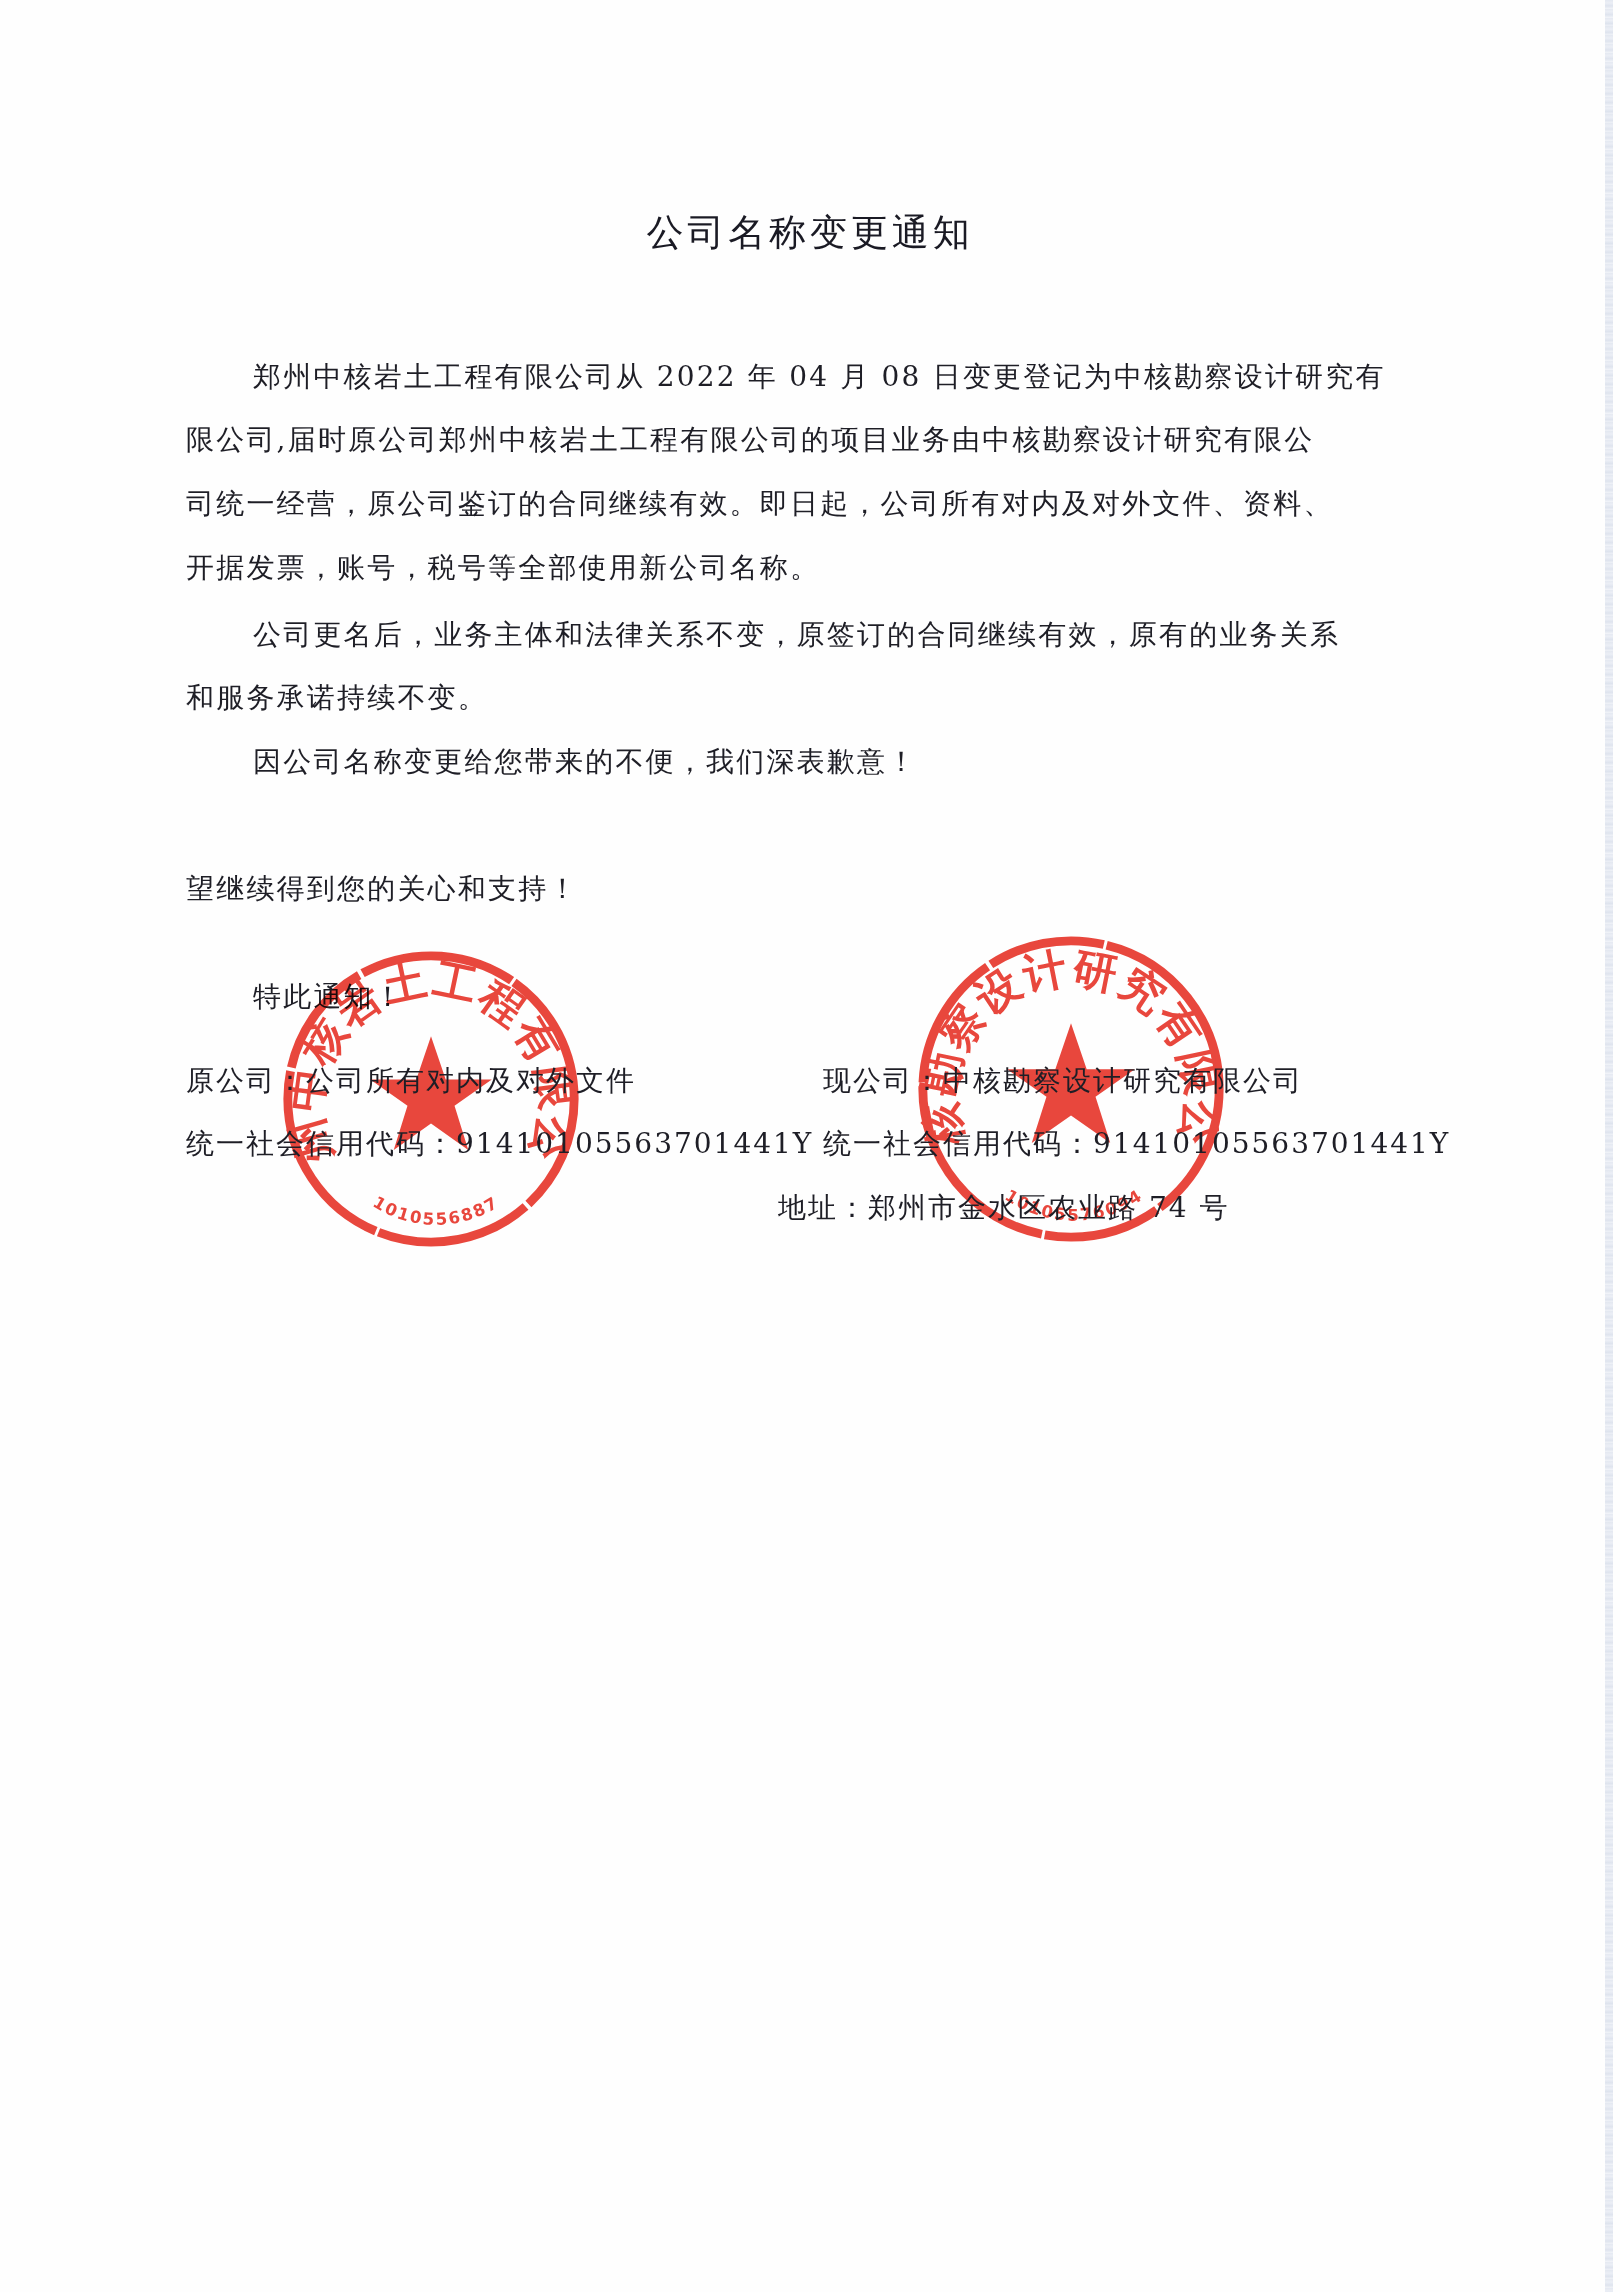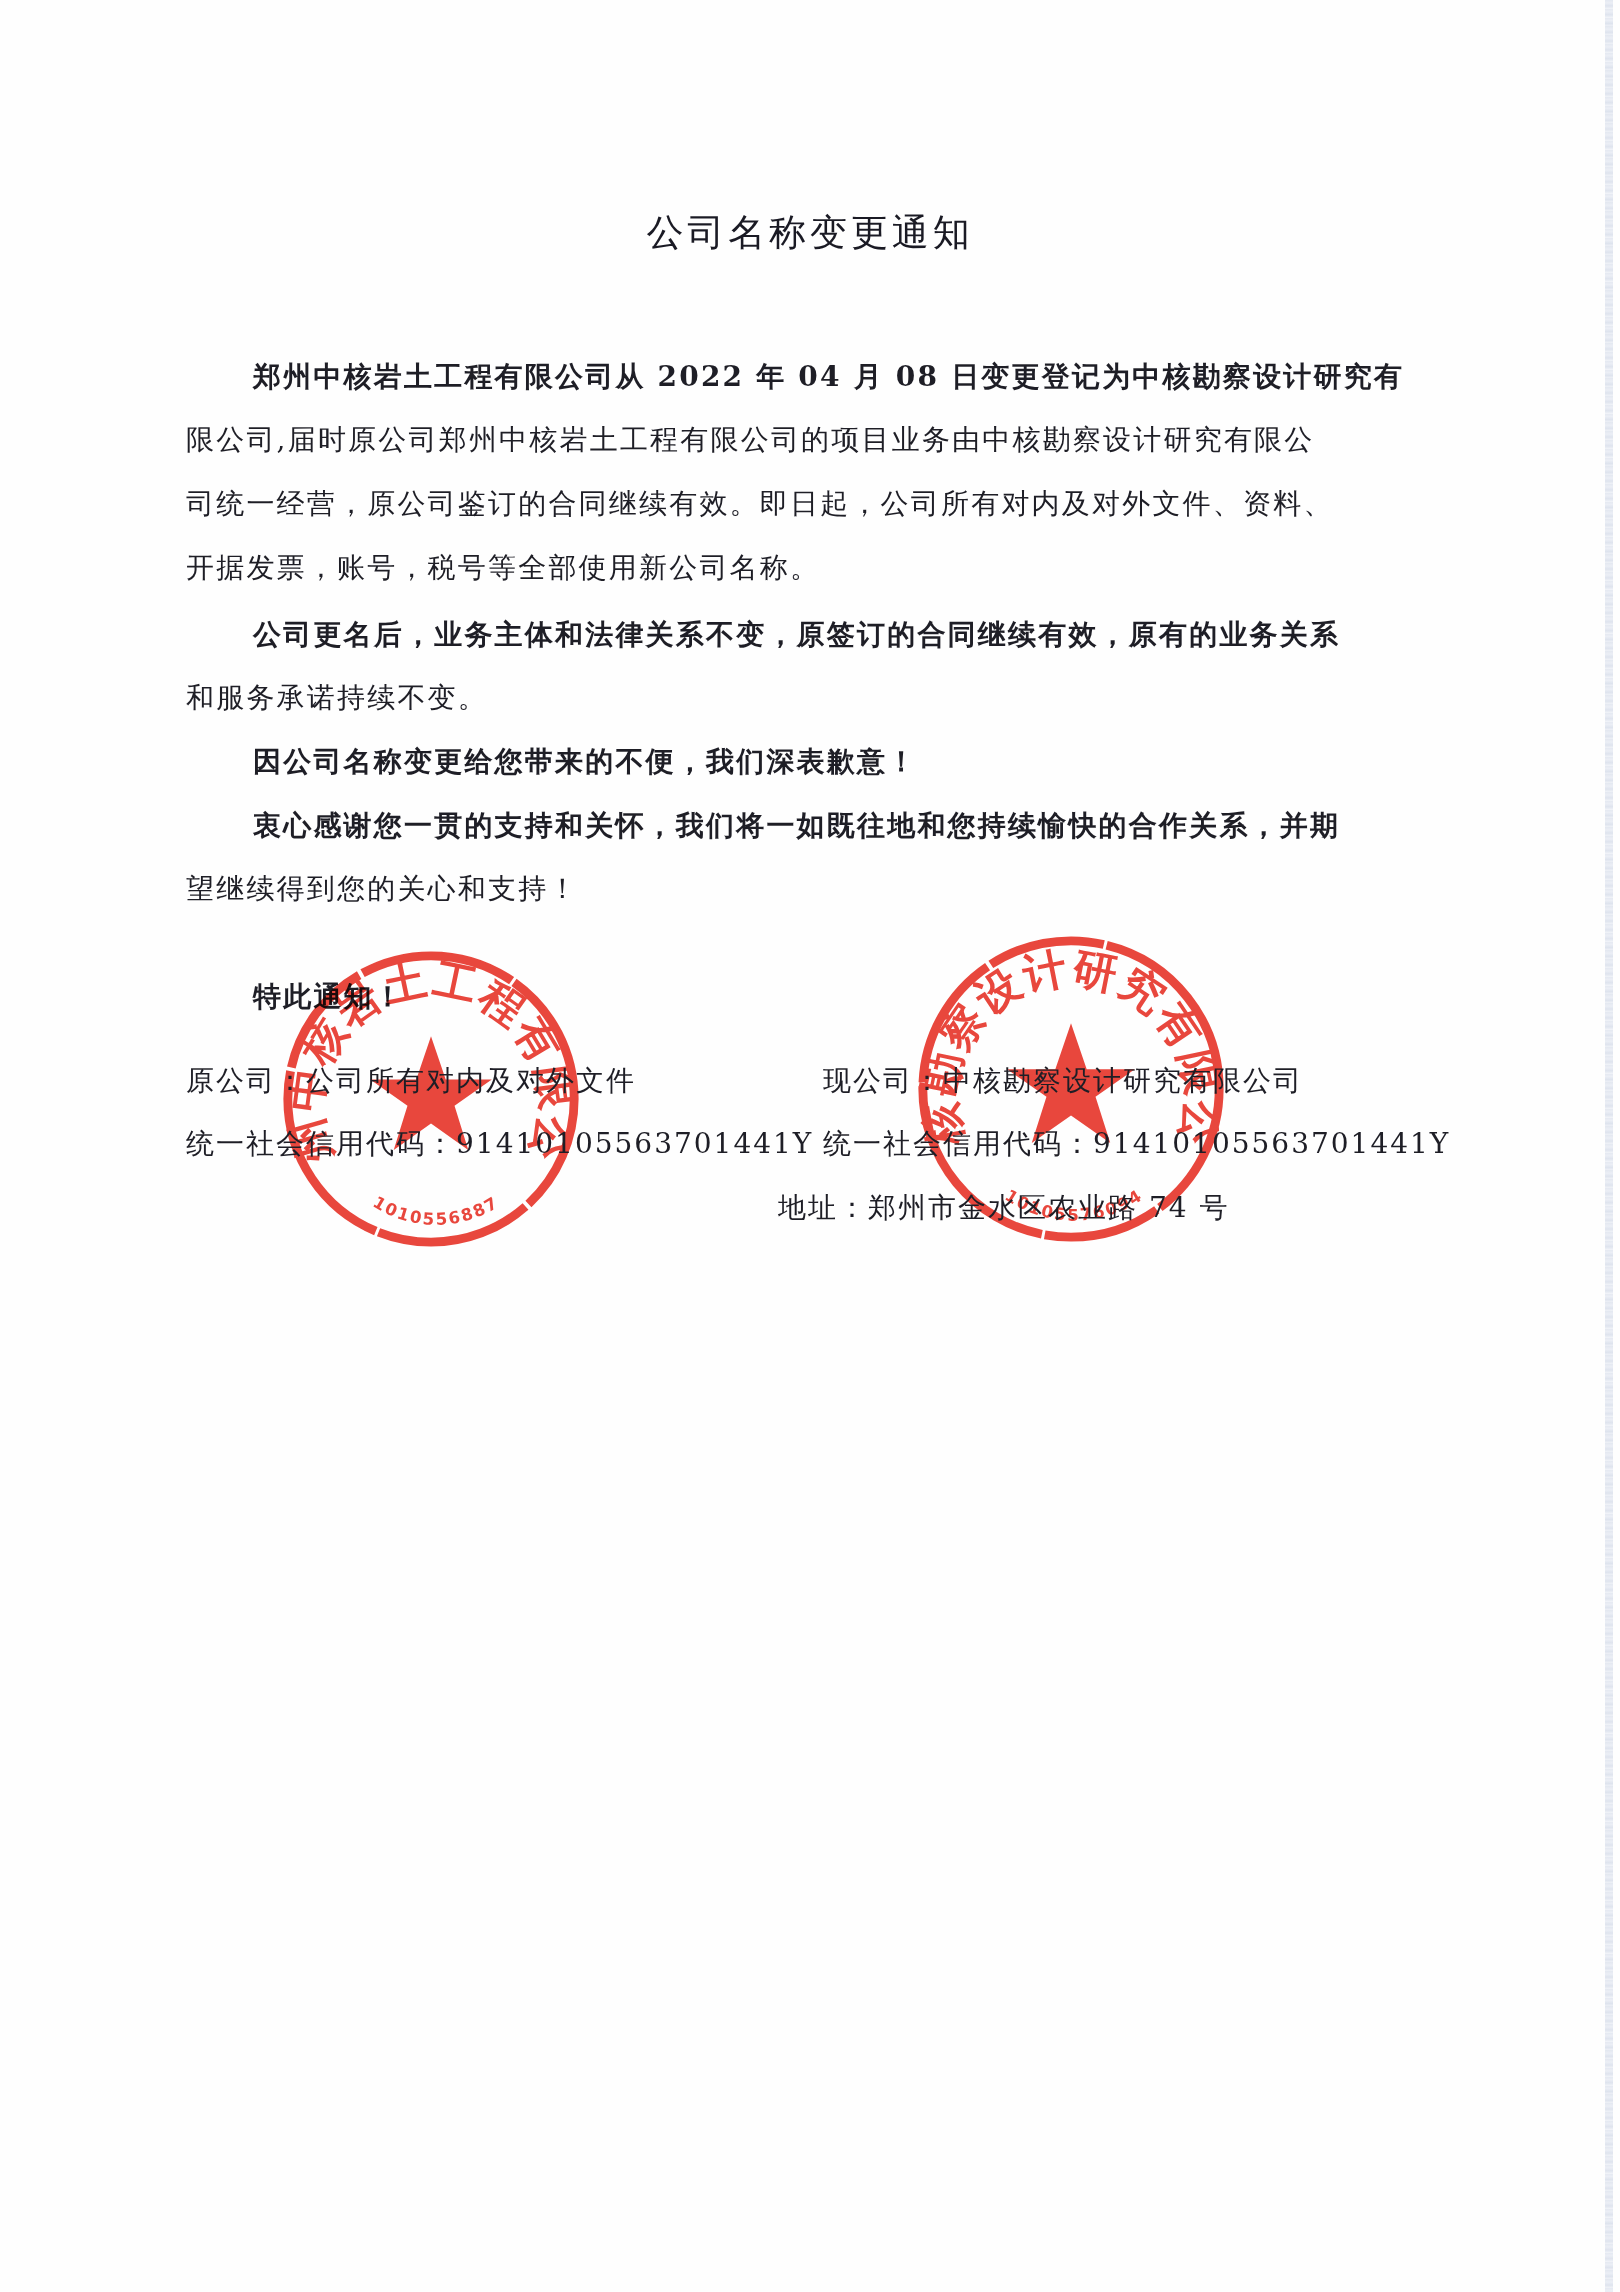--- a/index.html
+++ b/index.html
@@ -22,7 +22,7 @@
     position: absolute; font-size: 28px; letter-spacing: 2.2px; white-space: nowrap;
     color: #1e1e26;
   }
-  .indent { left: 253px; font-weight: bold; }
+  .indent { left: 253px; }
   .full { left: 186px; }
   .sig {
     position: absolute; font-size: 28px; letter-spacing: 2px; white-space: nowrap; color: #1e1e26;

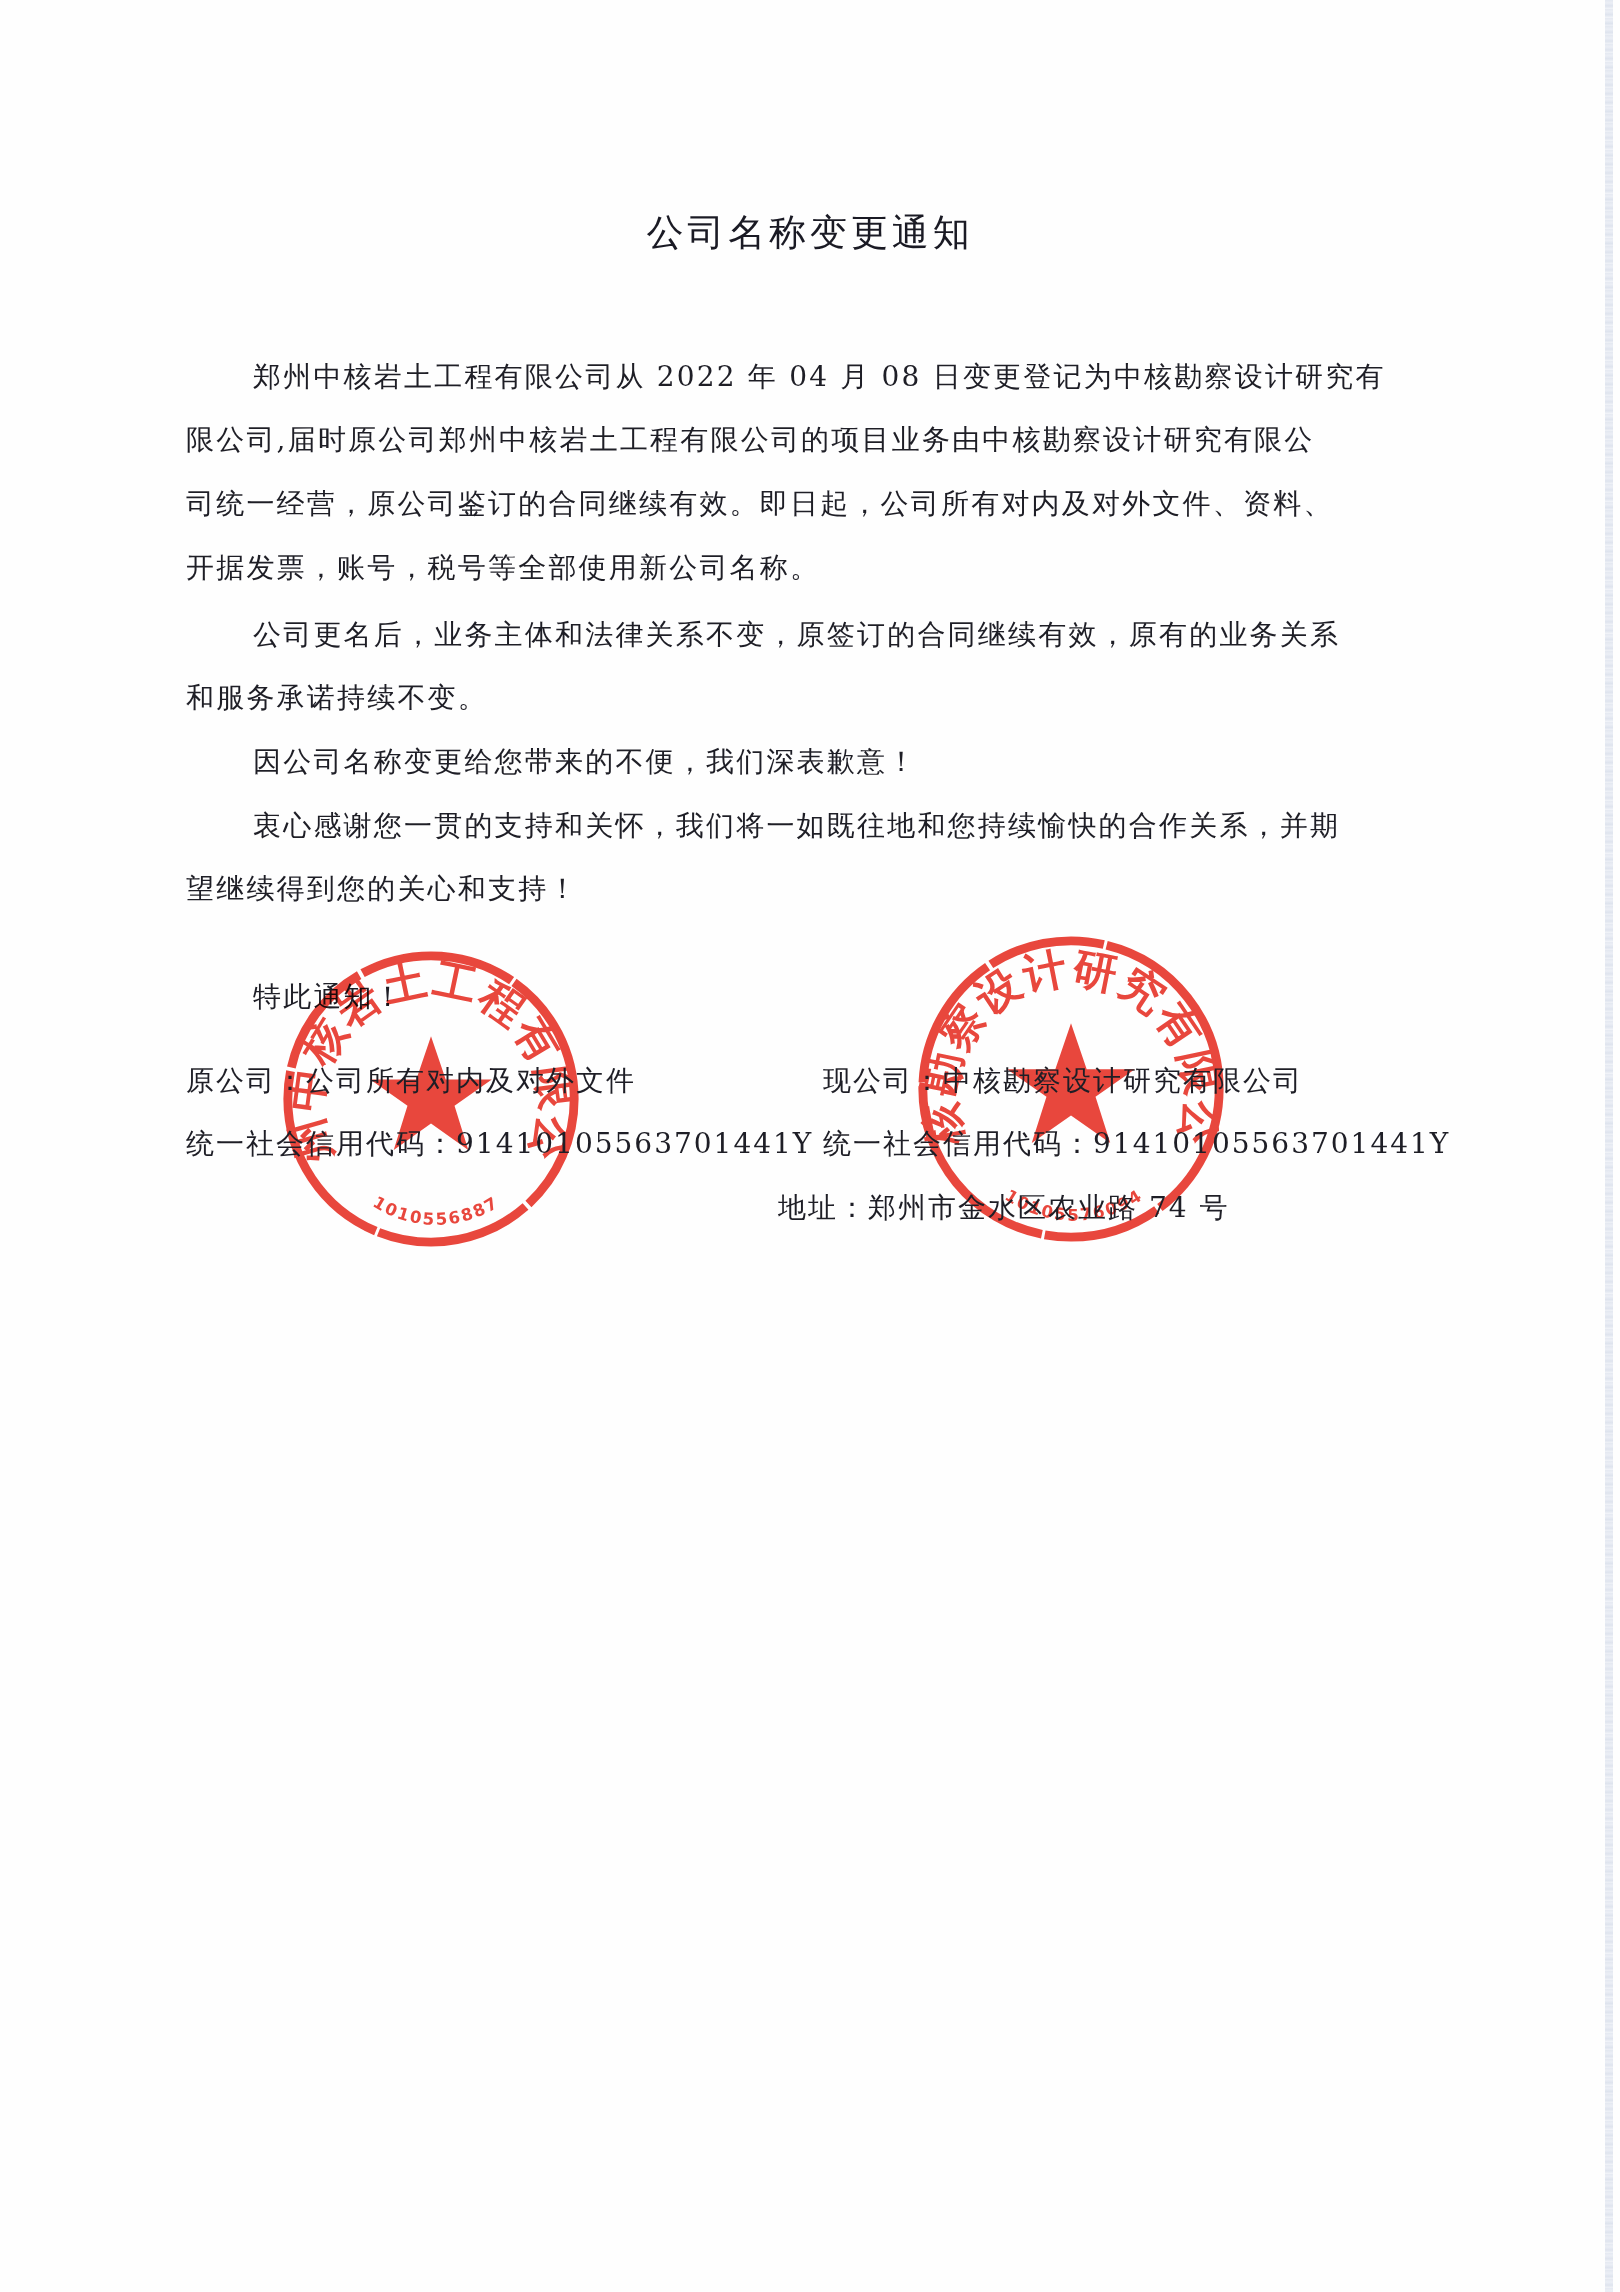--- a/index.html
+++ b/index.html
@@ -50,7 +50,6 @@
 
   <div class="line indent" style="top:743px;">因公司名称变更给您带来的不便，我们深表歉意！</div>
 
-  <div class="line indent" style="top:807px;">衷心感谢您一贯的支持和关怀，我们将一如既往地和您持续愉快的合作关系，并期</div>
   <div class="line full" style="top:870px;">望继续得到您的关心和支持！</div>
 
   <div class="line indent" style="top:934px;margin-top:44px;">特此通知！</div>

